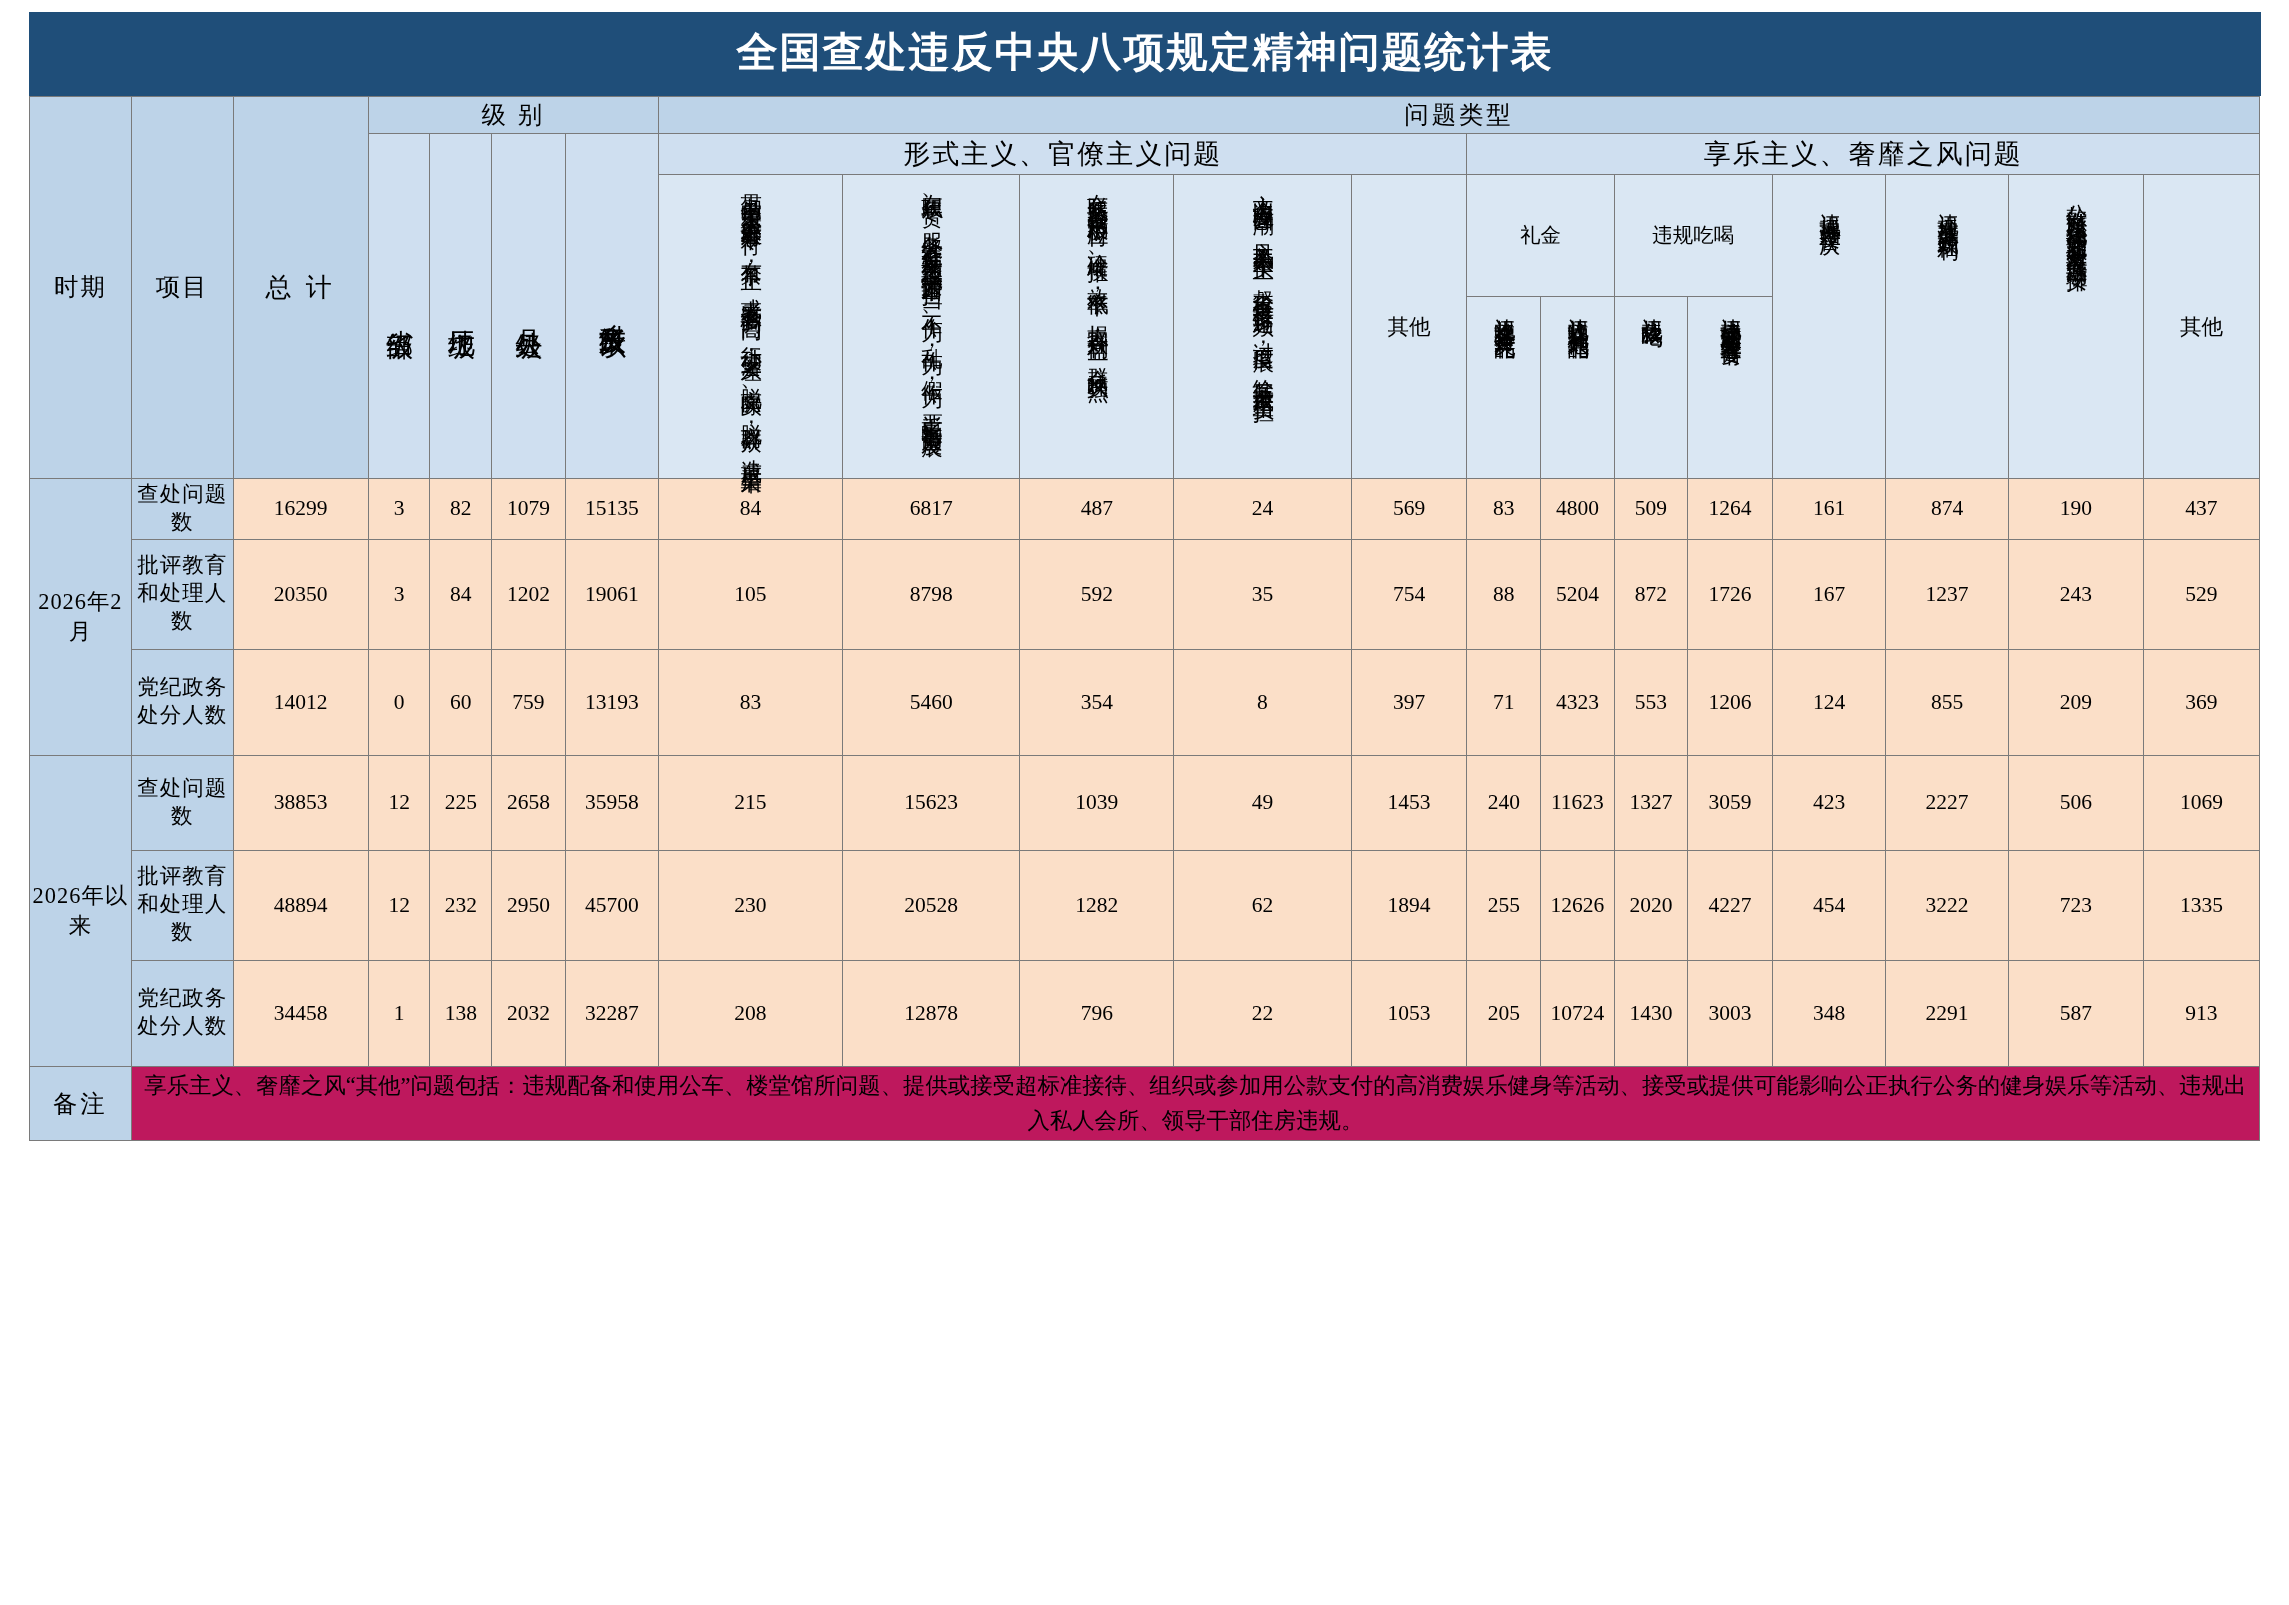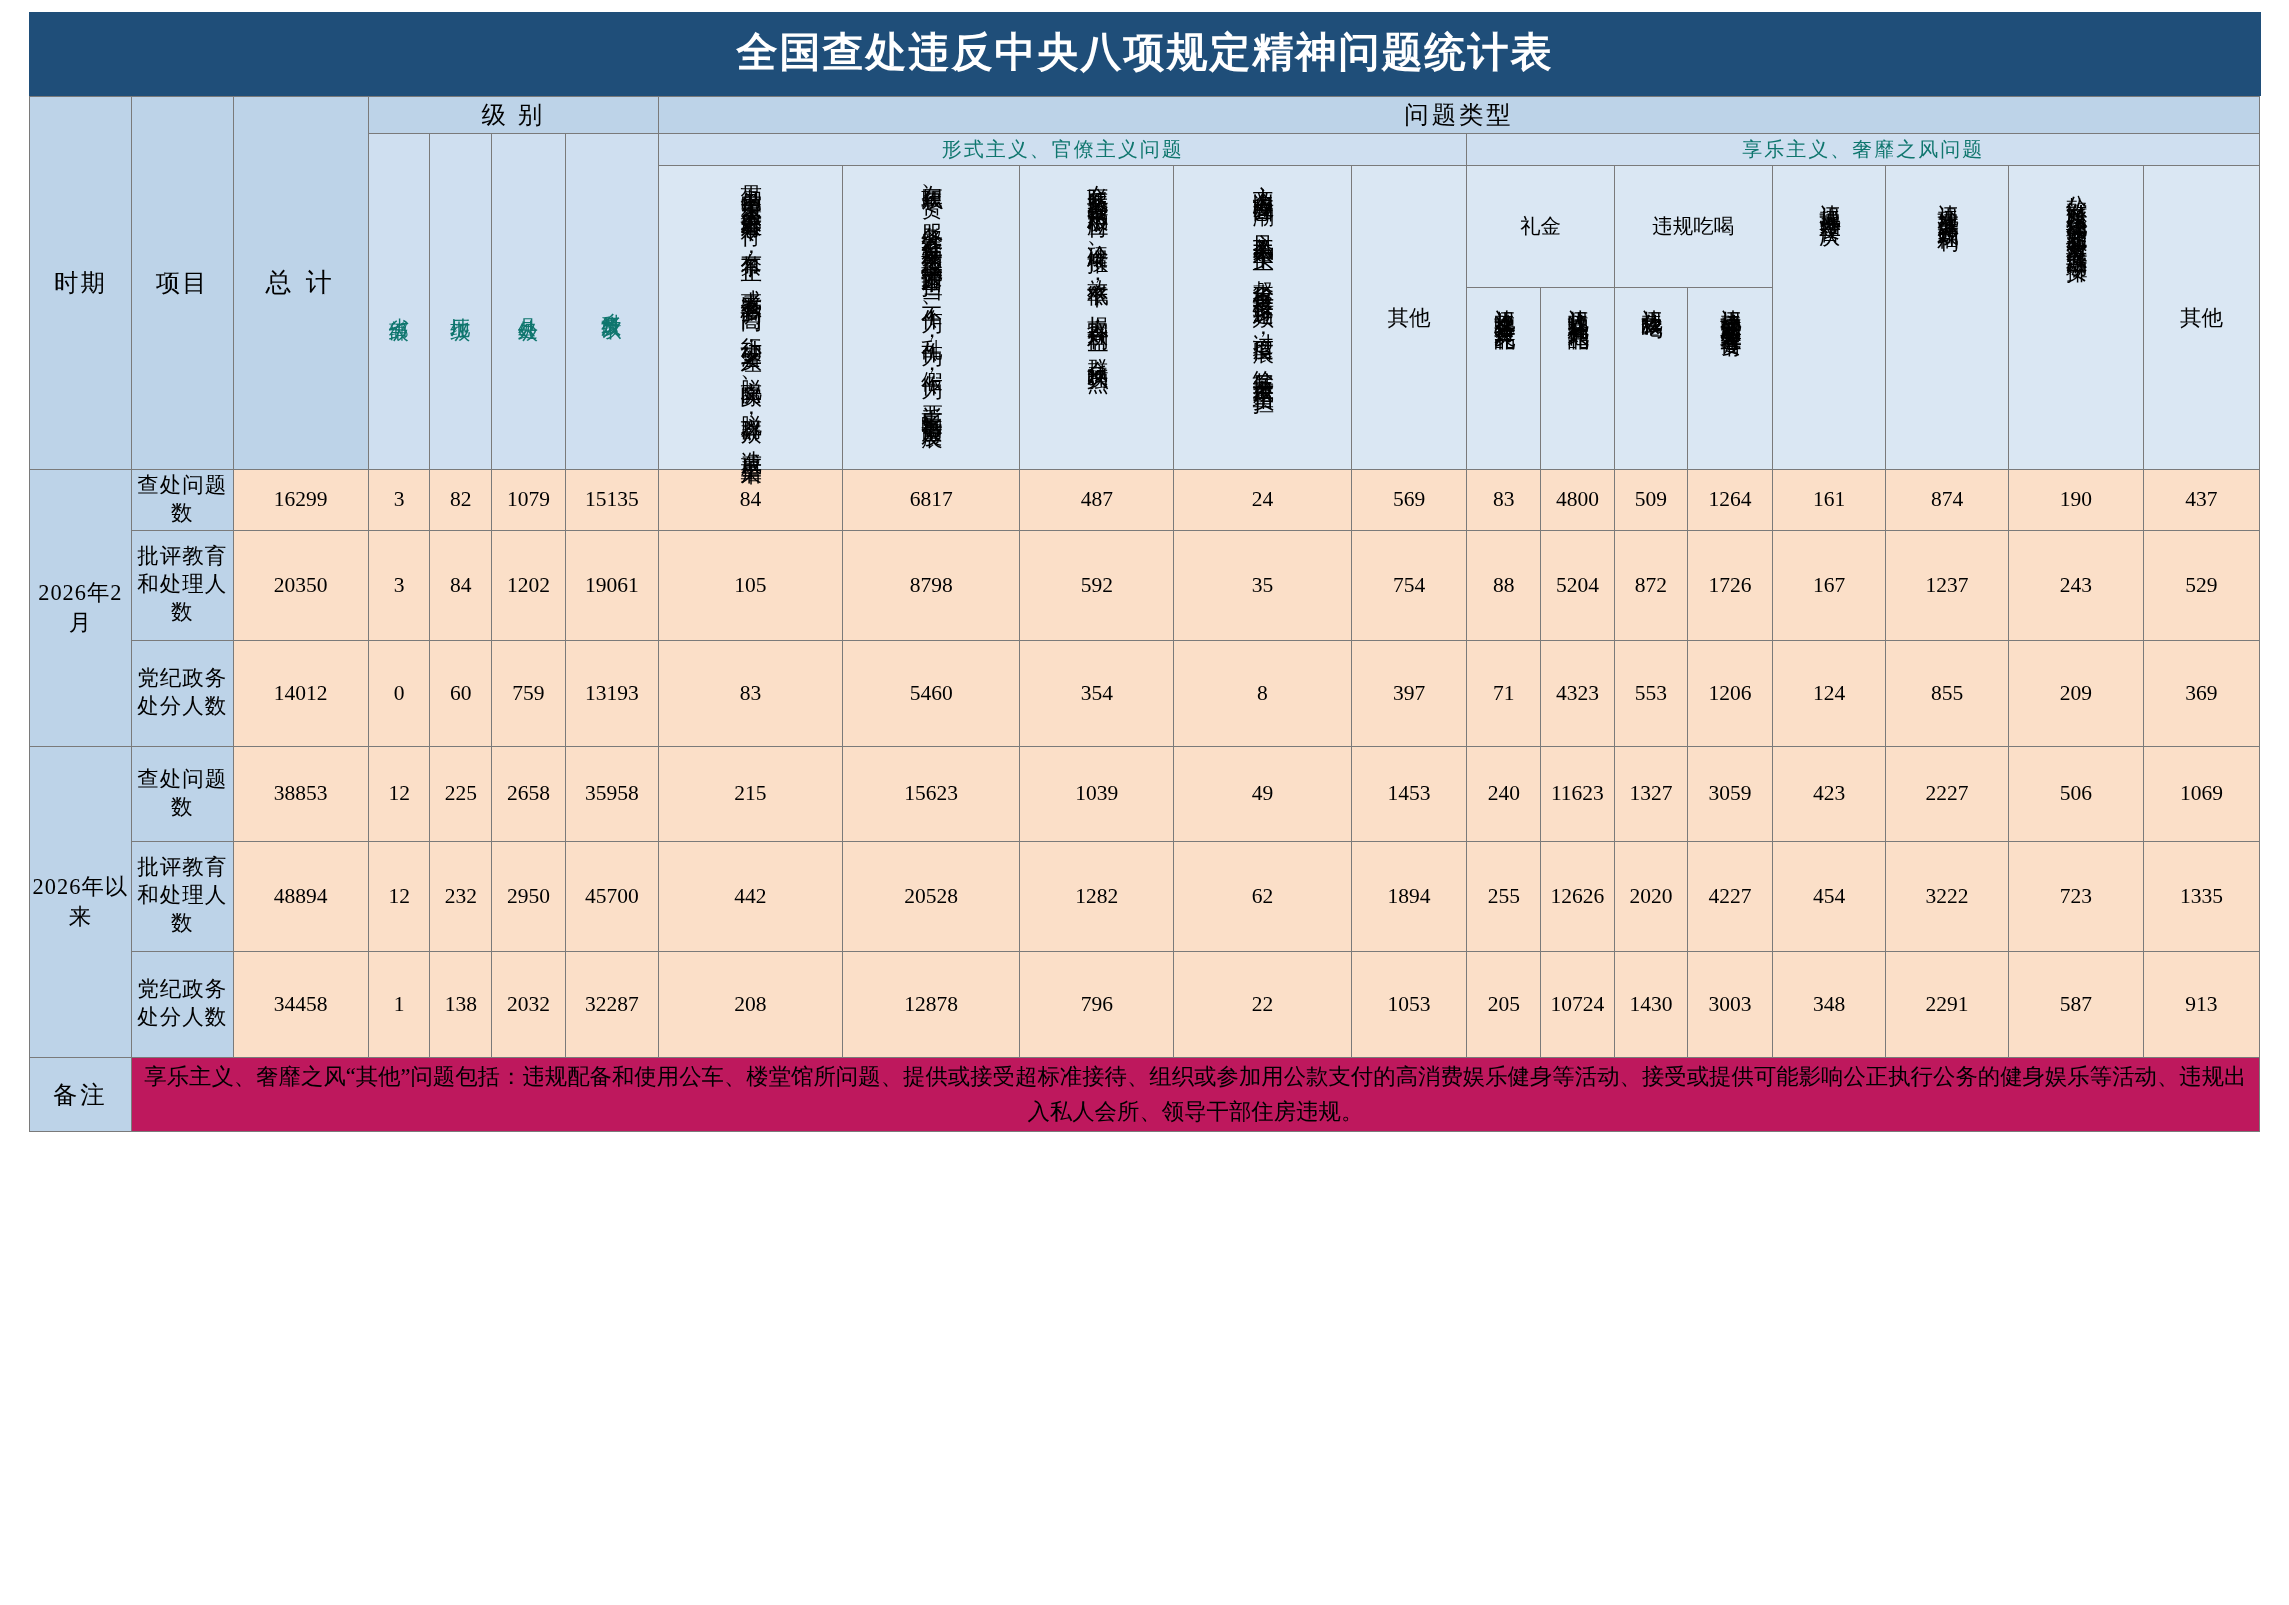--- a/index.html
+++ b/index.html
@@ -53,10 +53,10 @@
   }
   .hdr2 {
     background: #cfdff0;
-    font-size: 20px;
-    font-weight: bold;
-    letter-spacing: 2px;
-    color: #0f766e;
+    font-size: 27px;
+    font-weight: bold;
+    letter-spacing: 2px;
+    color: #000000;
   }
   .hdr3 {
     background: #dae7f3;

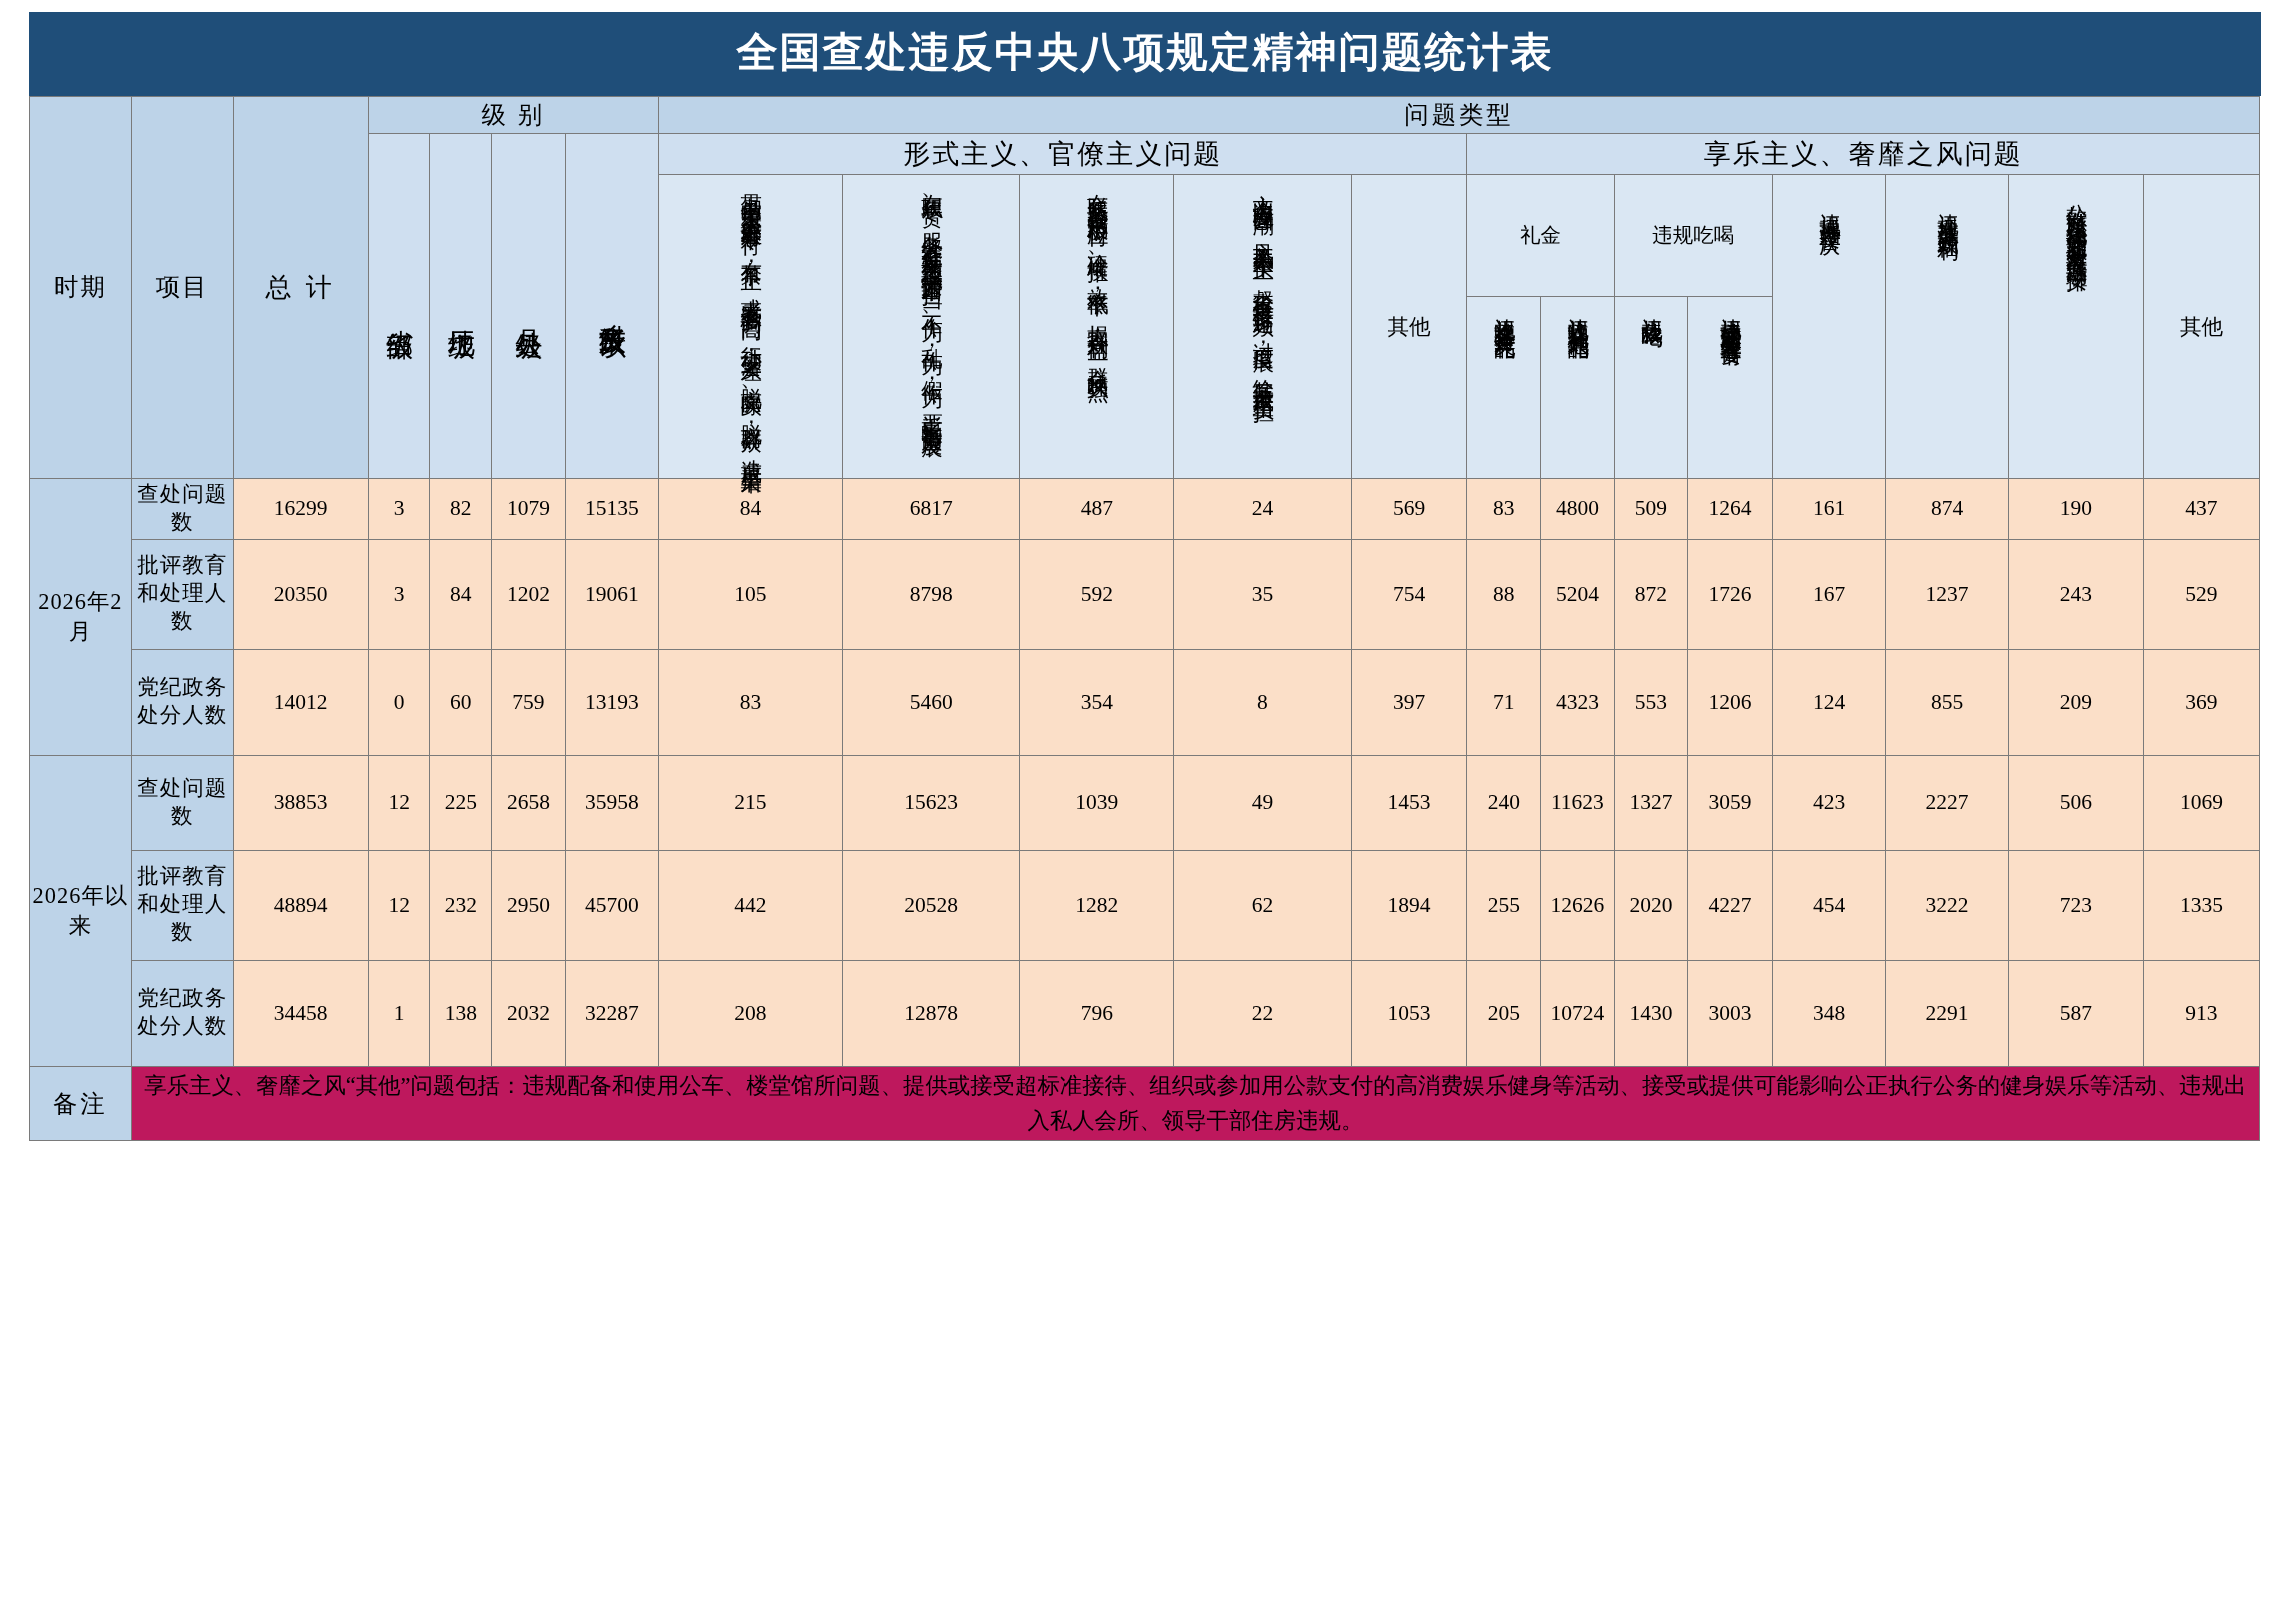--- a/index.html
+++ b/index.html
@@ -313,7 +313,7 @@
         <td class="num">232</td>
         <td class="num">2950</td>
         <td class="num">45700</td>
-        <td class="num">442</td>
+        <td class="num">230</td>
         <td class="num">20528</td>
         <td class="num">1282</td>
         <td class="num">62</td>

